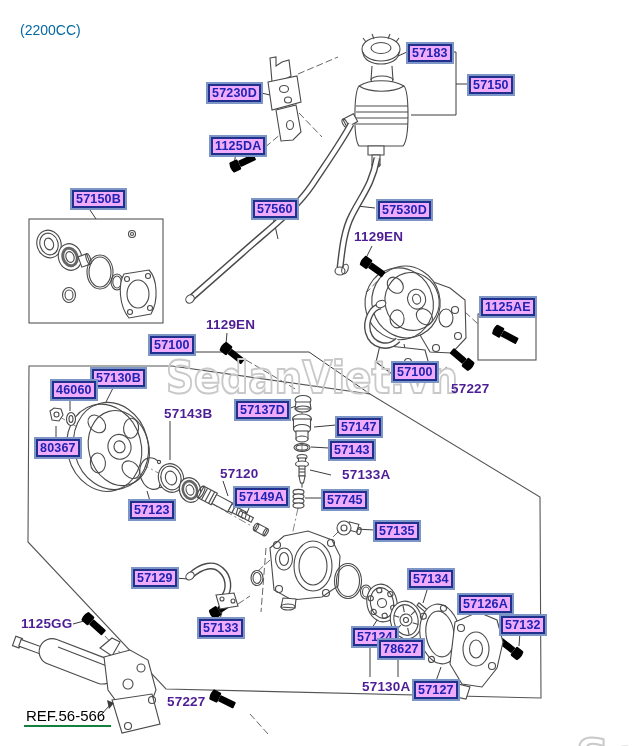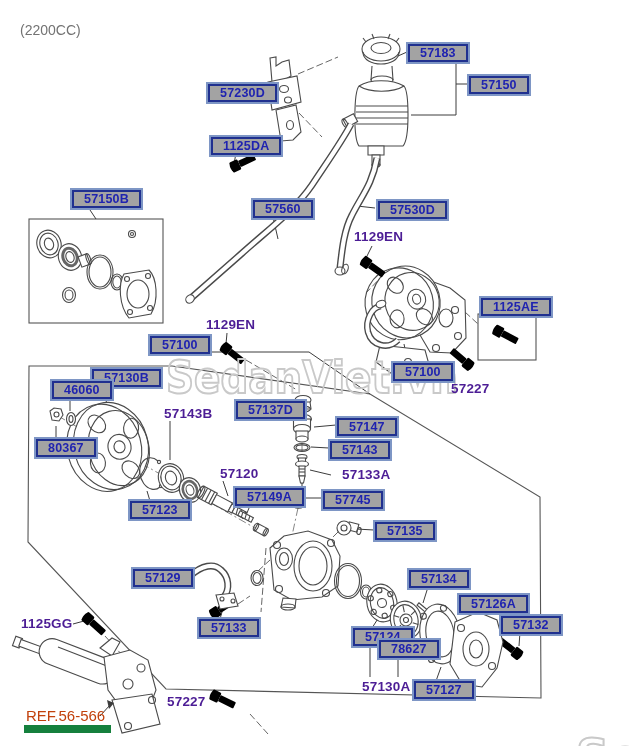--- a/index.html
+++ b/index.html
@@ -13,7 +13,7 @@
          white-space:nowrap;z-index:5;letter-spacing:.2px;}
   .refnote{position:absolute;font:15px "Liberation Sans",sans-serif;color:#c2410c;
            border-bottom:8px solid #15803d;padding:0 6px 1px 2px;white-space:nowrap;z-index:5;}
-  .variant{position:absolute;font:14px "Liberation Sans",sans-serif;color:#737373;z-index:5;}
+  .variant{position:absolute;font:14px "Liberation Sans",sans-serif;color:#0369a1;z-index:5;}
   
   .ln{stroke:#4a4a4a;stroke-width:1.1;fill:none;}
   .lnw{stroke:#4a4a4a;stroke-width:1.1;fill:#ffffff;}

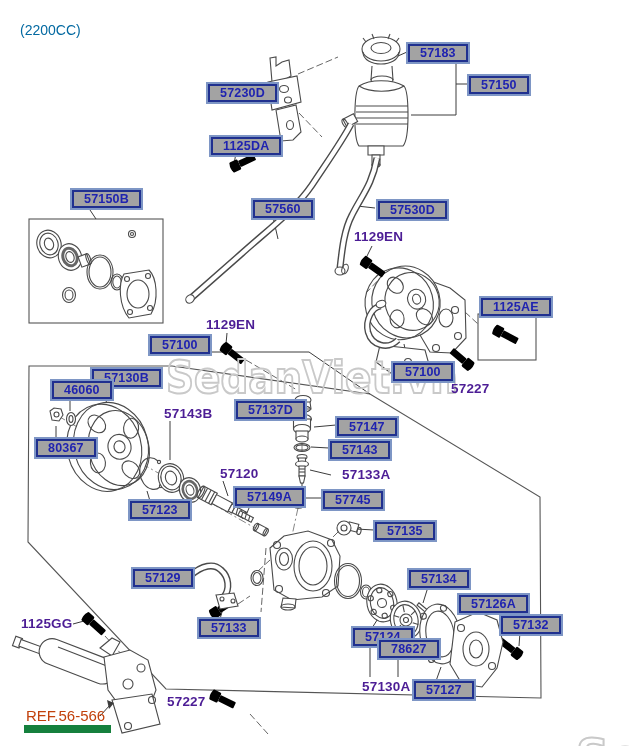--- a/index.html
+++ b/index.html
@@ -7,8 +7,8 @@
          font-family:"Liberation Sans",sans-serif;}
   #stage svg{position:absolute;left:0;top:0;}
   .plabel{position:absolute;font:bold 12.5px "Liberation Sans",sans-serif;color:#1f23b0;
-          background:#a3a3a3;border:2px solid #20308f;box-shadow:0 0 0 2px #7e96c5;
-          padding:0 10px;line-height:14px;white-space:nowrap;letter-spacing:.2px;z-index:5;}
+          background:#f0abfc;border:2px solid #20308f;box-shadow:0 0 0 2px #7e96c5;
+          padding:0 2px;line-height:14px;white-space:nowrap;letter-spacing:.2px;z-index:5;}
   .ptext{position:absolute;font:bold 13.5px "Liberation Sans",sans-serif;color:#4c1d95;
          white-space:nowrap;z-index:5;letter-spacing:.2px;}
   .refnote{position:absolute;font:15px "Liberation Sans",sans-serif;color:#c2410c;

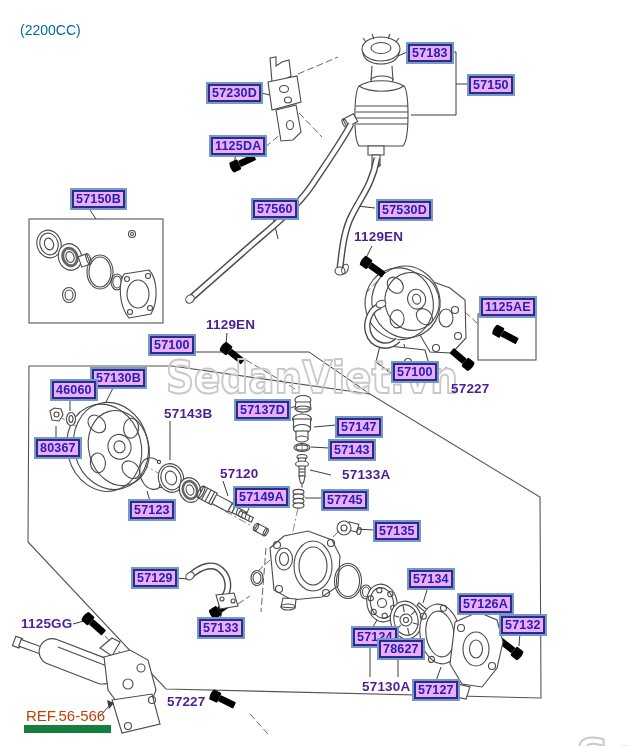--- a/index.html
+++ b/index.html
@@ -11,8 +11,8 @@
           padding:0 2px;line-height:14px;white-space:nowrap;letter-spacing:.2px;z-index:5;}
   .ptext{position:absolute;font:bold 13.5px "Liberation Sans",sans-serif;color:#4c1d95;
          white-space:nowrap;z-index:5;letter-spacing:.2px;}
-  .refnote{position:absolute;font:15px "Liberation Sans",sans-serif;color:#c2410c;
-           border-bottom:8px solid #15803d;padding:0 6px 1px 2px;white-space:nowrap;z-index:5;}
+  .refnote{position:absolute;font:15px "Liberation Sans",sans-serif;color:#000000;
+           border-bottom:2px solid #15803d;padding:0 6px 1px 2px;white-space:nowrap;z-index:5;}
   .variant{position:absolute;font:14px "Liberation Sans",sans-serif;color:#0369a1;z-index:5;}
   
   .ln{stroke:#4a4a4a;stroke-width:1.1;fill:none;}

